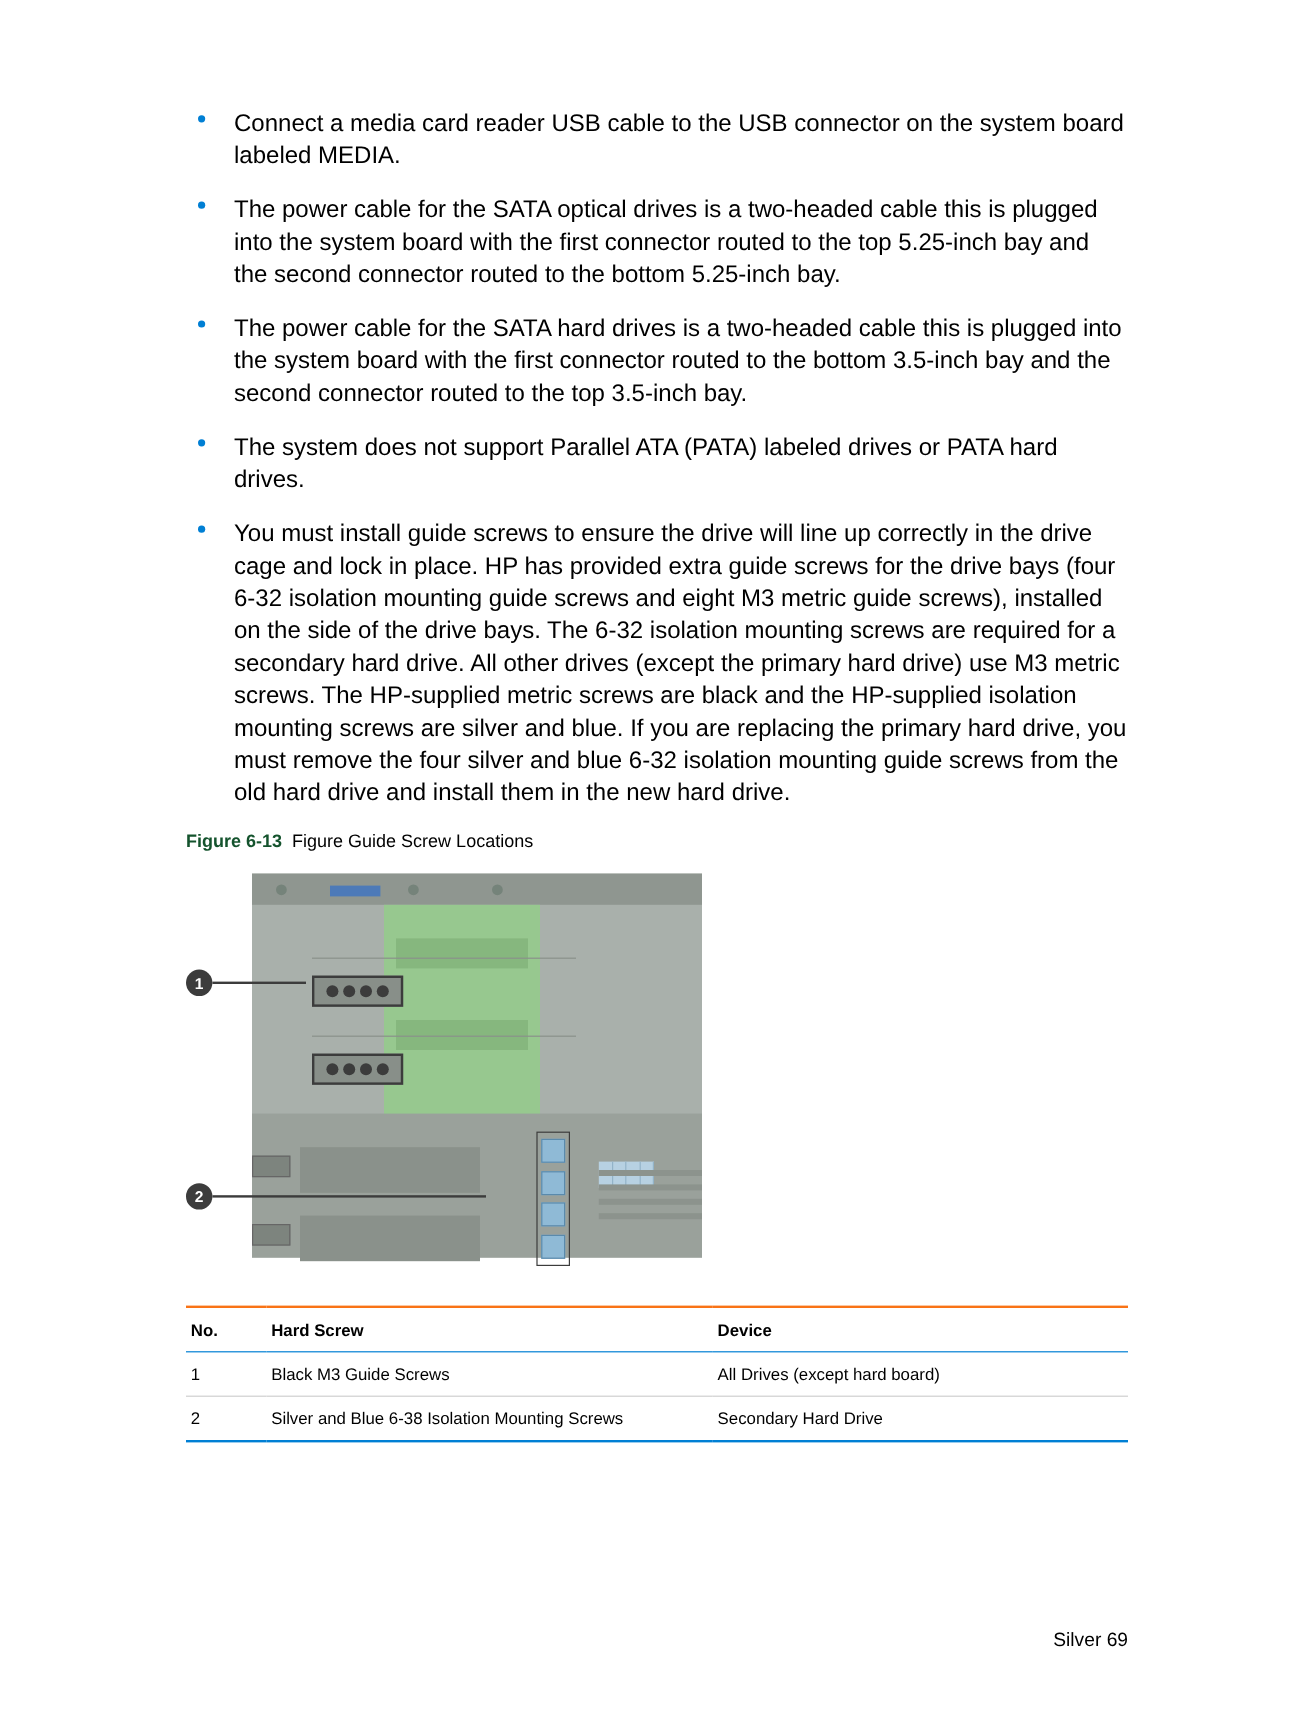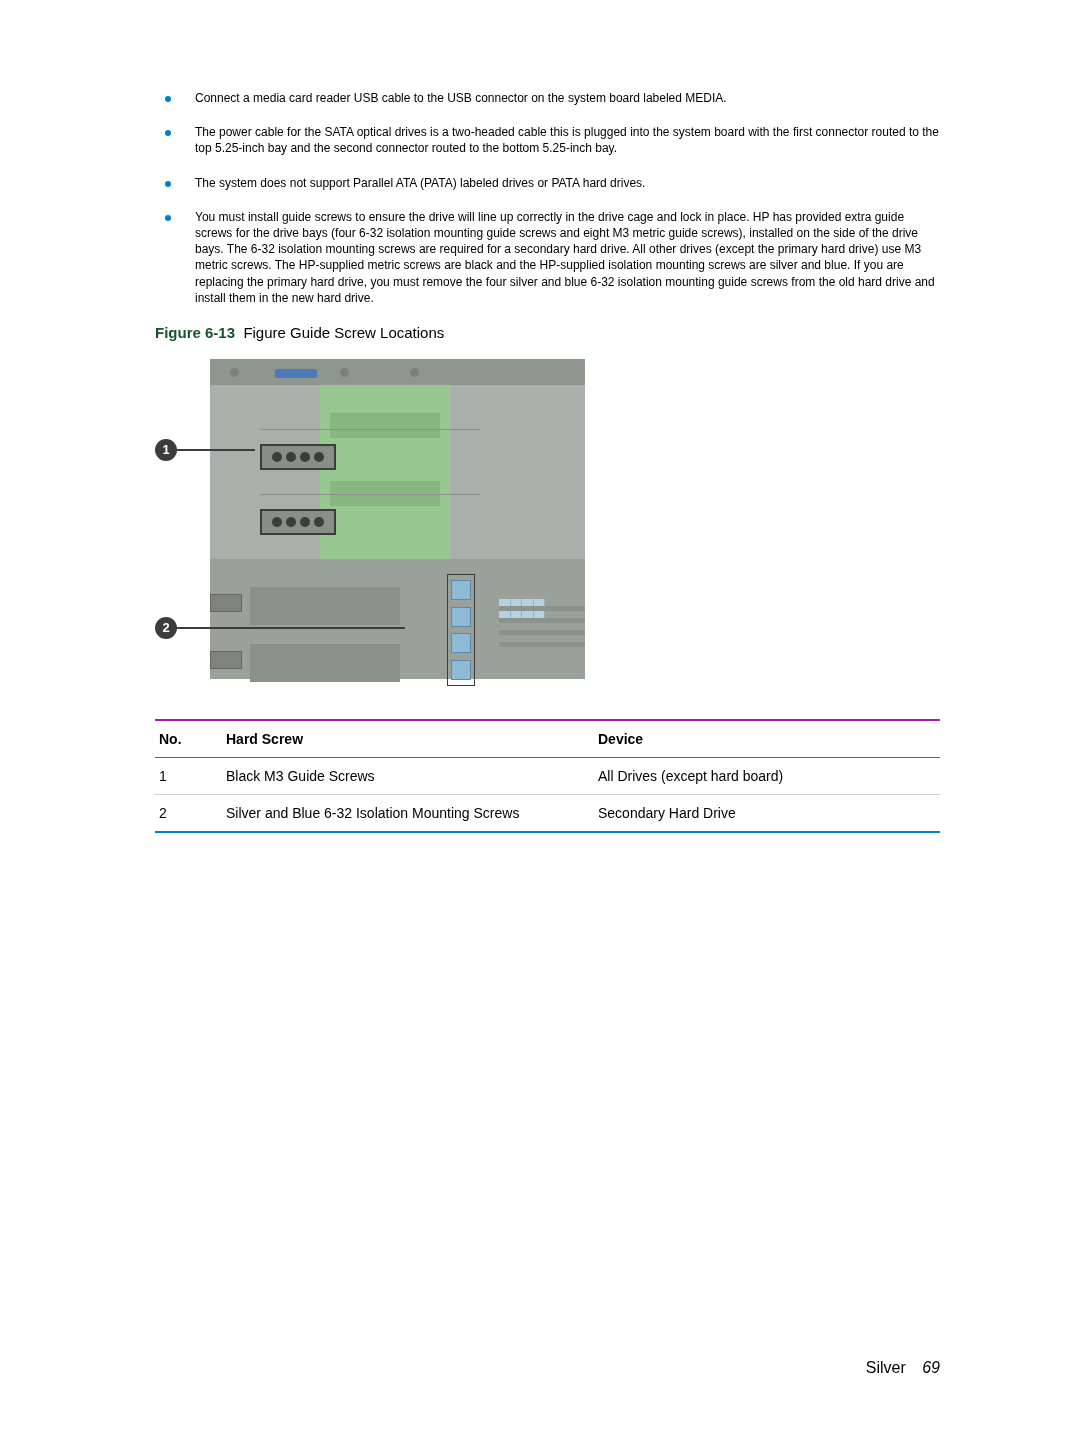--- a/index.html
+++ b/index.html
@@ -24,7 +24,7 @@
   ul.bullets li {
     position: relative;
     padding-left: 40px;
-    font-size: 12px;
+    font-size: 20px;
     line-height: 1.35;
     margin-bottom: 18px;
   }

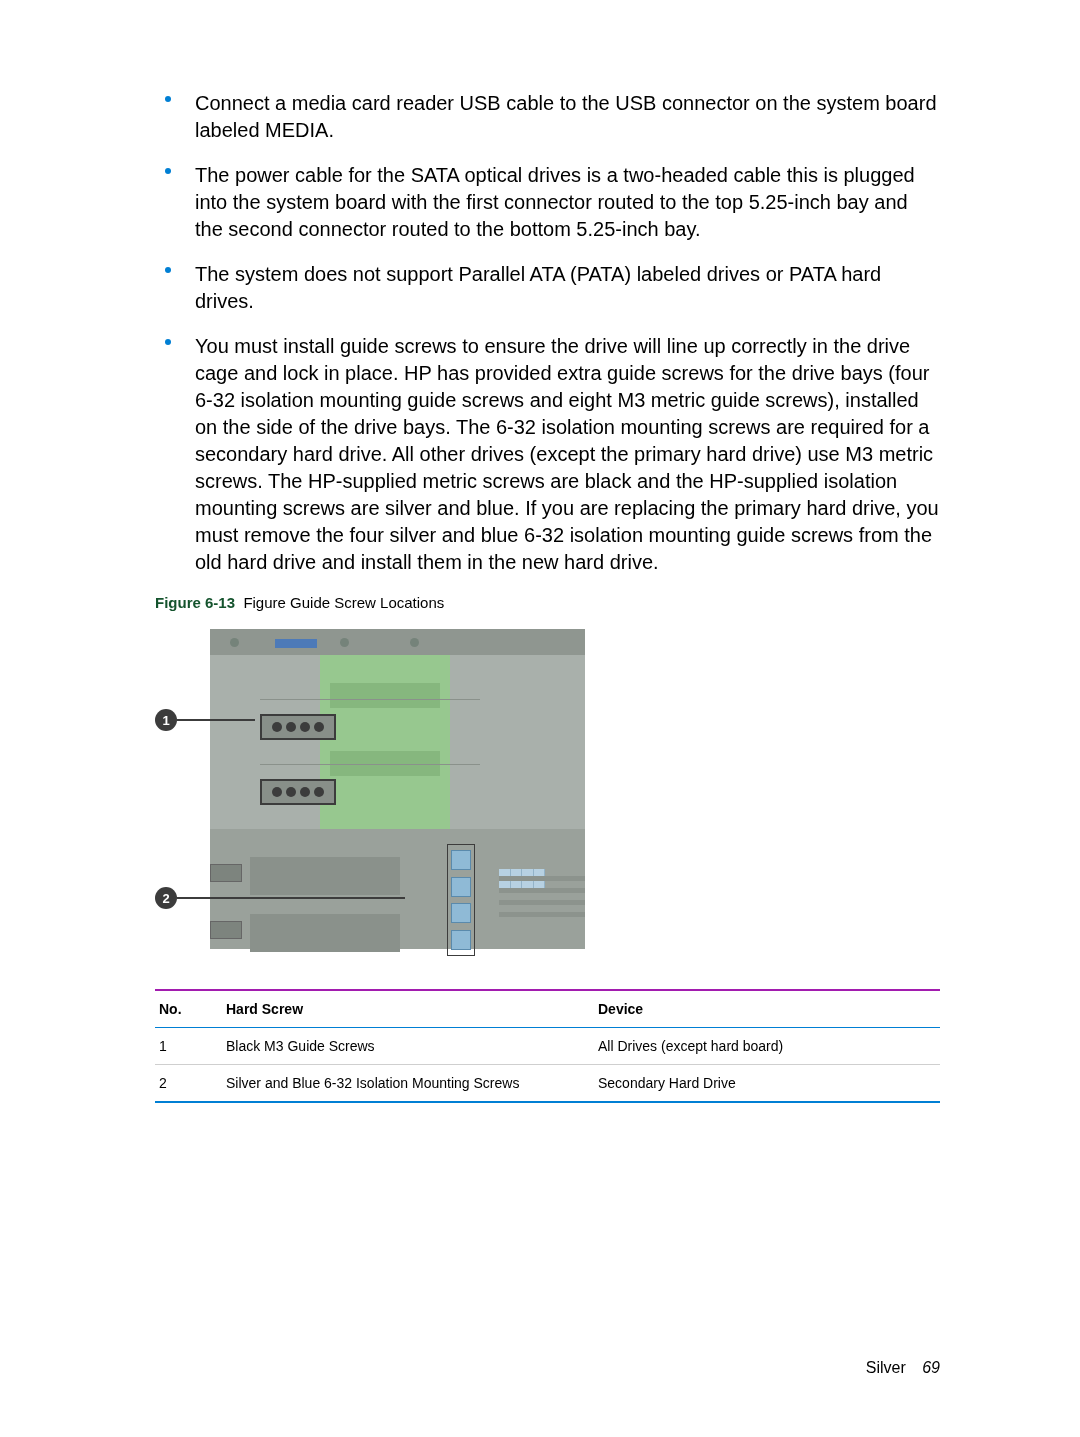--- a/index.html
+++ b/index.html
@@ -142,6 +142,7 @@
   <ul class="bullets">
     <li><span class="dot"></span><span>Connect a media card reader USB cable to the USB connector on the system board labeled MEDIA.</span></li>
     <li><span class="dot"></span><span>The power cable for the SATA optical drives is a two-headed cable this is plugged into the system board with the first connector routed to the top 5.25-inch bay and the second connector routed to the bottom 5.25-inch bay.</span></li>
+    <li><span class="dot"></span><span>The power cable for the SATA hard drives is a two-headed cable this is plugged into the system board with the first connector routed to the bottom 3.5-inch bay and the second connector routed to the top 3.5-inch bay.</span></li>
     <li><span class="dot"></span><span>The system does not support Parallel ATA (PATA) labeled drives or PATA hard drives.</span></li>
     <li><span class="dot"></span><span>You must install guide screws to ensure the drive will line up correctly in the drive cage and lock in place. HP has provided extra guide screws for the drive bays (four 6-32 isolation mounting guide screws and eight M3 metric guide screws), installed on the side of the drive bays. The 6-32 isolation mounting screws are required for a secondary hard drive. All other drives (except the primary hard drive) use M3 metric screws. The HP-supplied metric screws are black and the HP-supplied isolation mounting screws are silver and blue. If you are replacing the primary hard drive, you must remove the four silver and blue 6-32 isolation mounting guide screws from the old hard drive and install them in the new hard drive.</span></li>
   </ul>

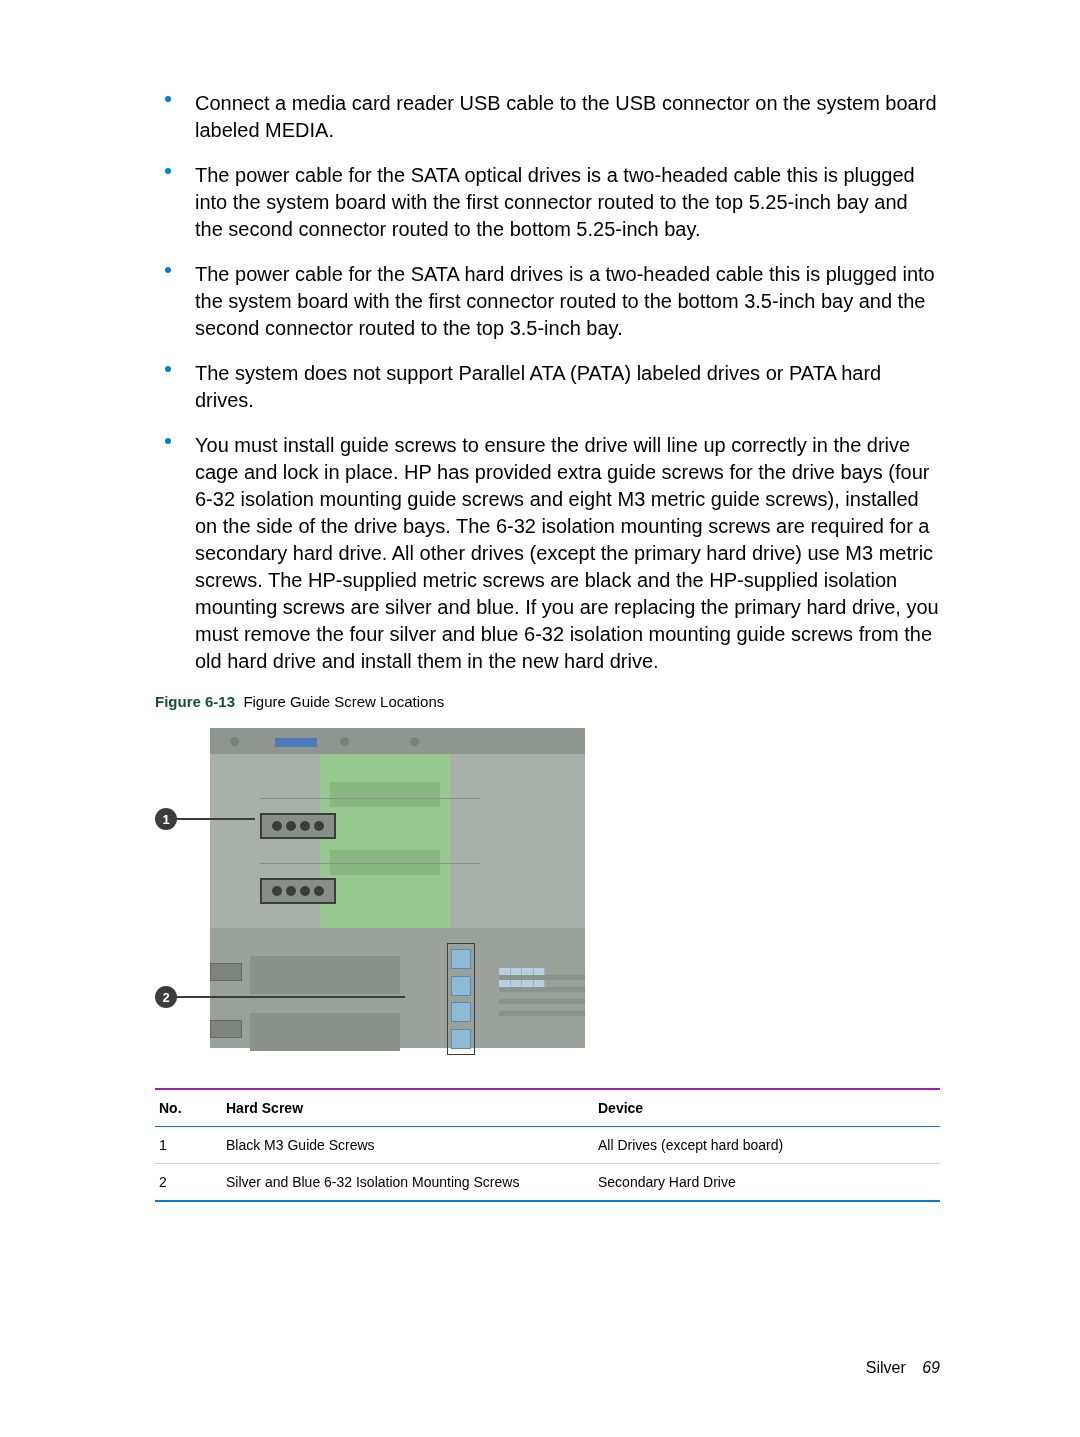--- a/index.html
+++ b/index.html
@@ -119,7 +119,7 @@
     border-collapse: collapse;
     font-size: 14px;
   }
-  table.gst thead tr { border-top: 2px solid #a21caf; border-bottom: 1px solid #007fd4; }
+  table.gst thead tr { border-top: 2px solid #f97316; border-bottom: 1px solid #007fd4; }
   table.gst th { text-align: left; font-weight: bold; padding: 10px 8px 10px 4px; }
   table.gst td { padding: 10px 8px 10px 4px; border-bottom: 1px solid #cfcfcf; }
   table.gst tbody tr:last-child td { border-bottom: 2px solid #007fd4; }

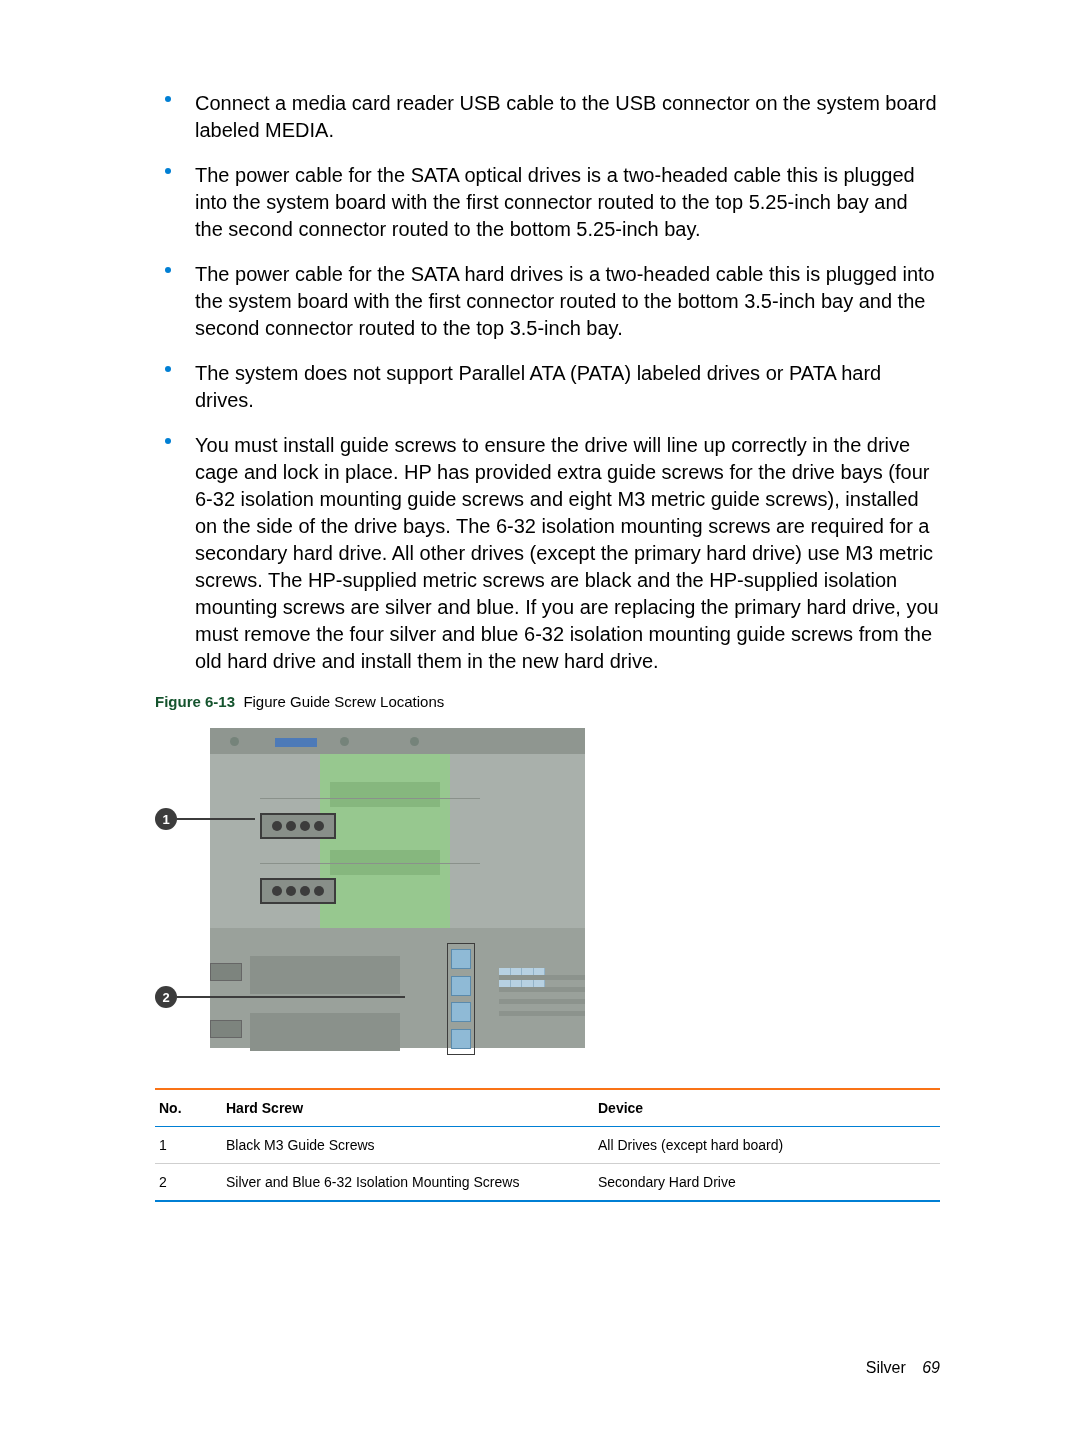--- a/index.html
+++ b/index.html
@@ -231,7 +231,7 @@
       </tr>
       <tr>
         <td>2</td>
-        <td>Silver and Blue 6-32 Isolation Mounting Screws</td>
+        <td>Silver and Blue 6-38 Isolation Mounting Screws</td>
         <td>Secondary Hard Drive</td>
       </tr>
     </tbody>

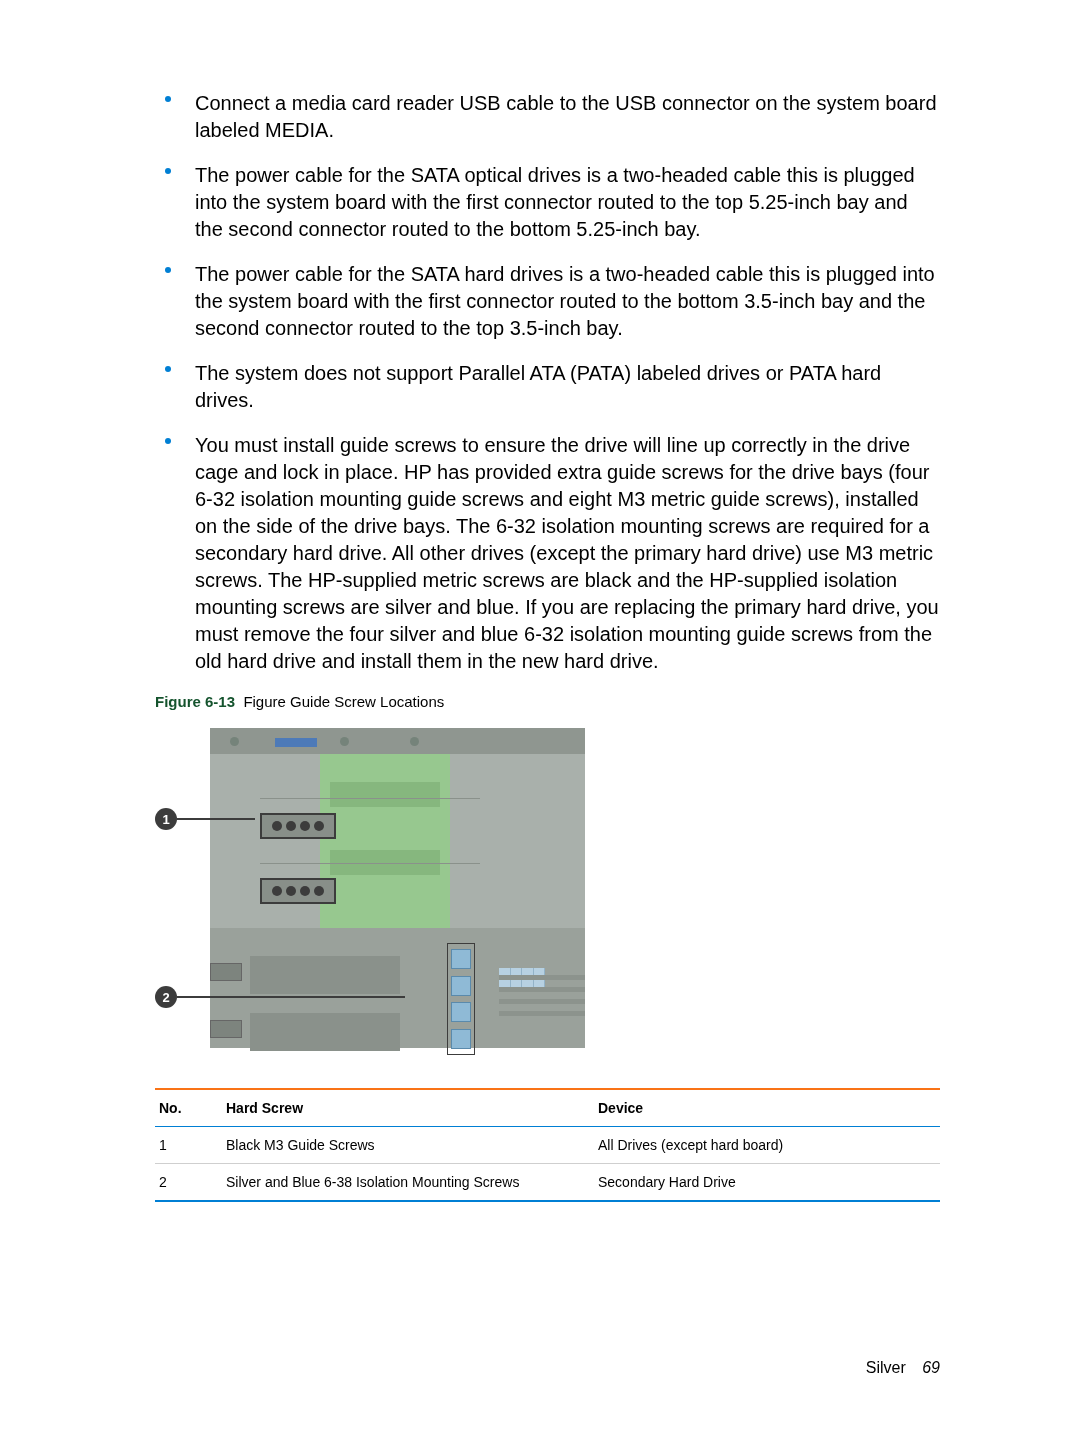--- a/index.html
+++ b/index.html
@@ -132,7 +132,7 @@
     right: 140px;
     font-size: 16px;
   }
-  .footer .pn { margin-left: 12px; font-style: italic; }
+  .footer .pn { margin-left: 0; }
 </style>
 </head>
 <body>

